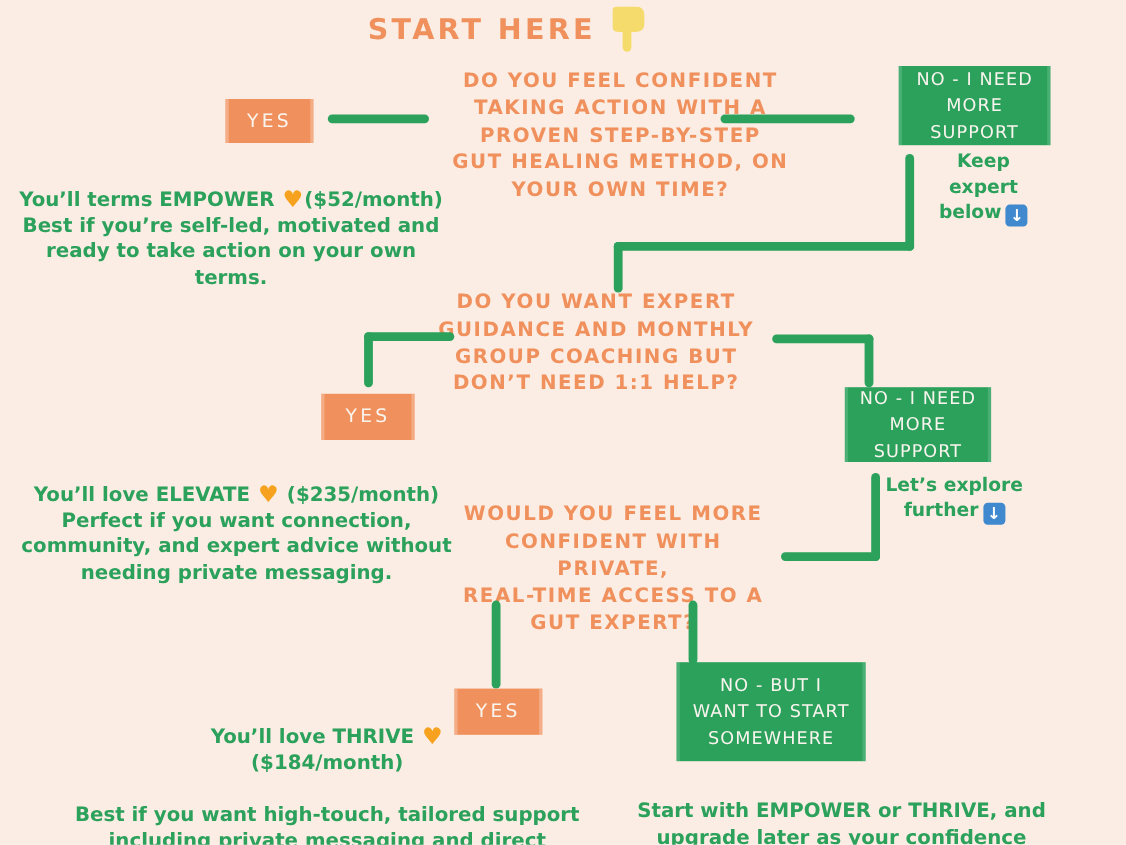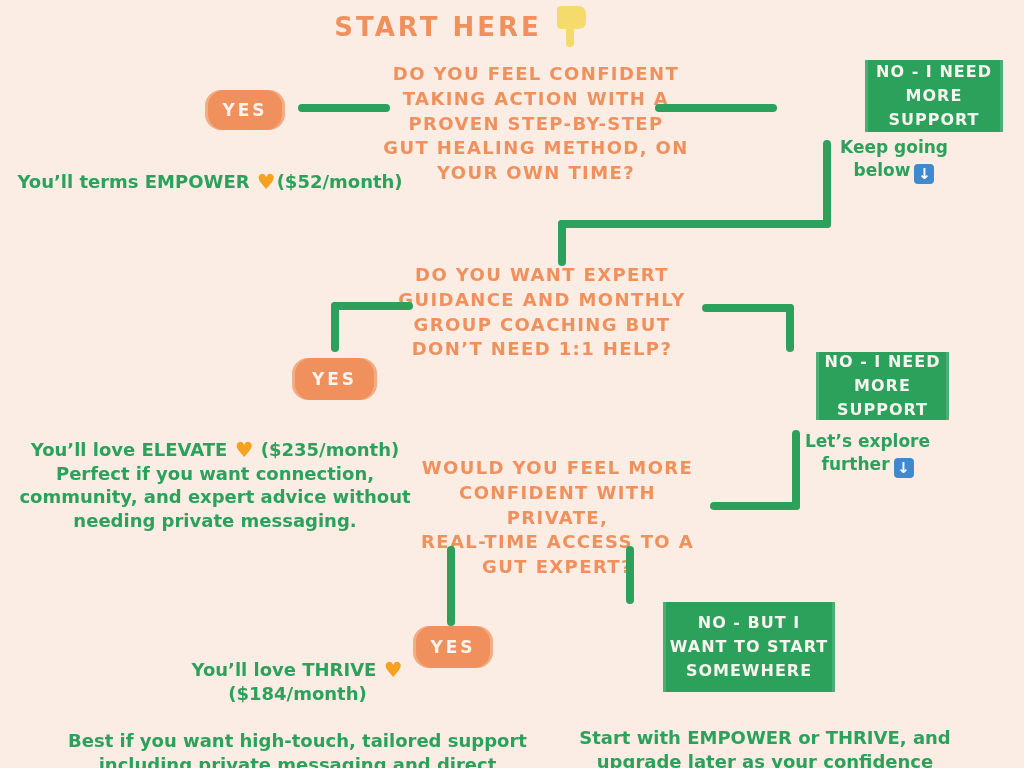--- a/index.html
+++ b/index.html
@@ -95,7 +95,7 @@
     </svg>
   </div>
 
-  <div class="q" style="left:376px;top:62px;width:320px;">DO YOU FEEL CONFIDENT
+  <div class="q" style="left:404px;top:62px;width:320px;">DO YOU FEEL CONFIDENT
 TAKING ACTION WITH A
 PROVEN STEP-BY-STEP
 GUT HEALING METHOD, ON

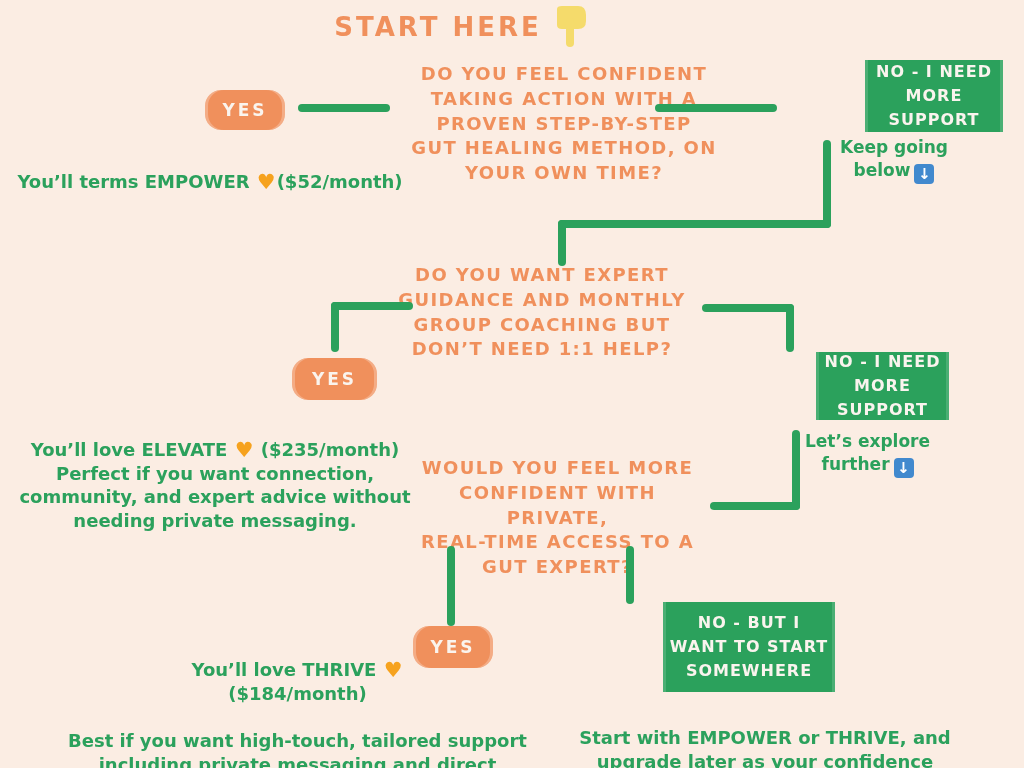--- a/index.html
+++ b/index.html
@@ -42,10 +42,9 @@
     background:var(--green,#2BA15C);
     color:var(--white,#FAF4EE);
     display:flex;align-items:center;justify-content:center;
-    font-size:16px;font-weight:bold;letter-spacing:1px;
+    font-size:16px;font-weight:normal;letter-spacing:1px;
     line-height:1.5;text-align:center;white-space:pre-line;
     box-shadow:inset 3px 0 0 rgba(255,255,255,.15), inset -3px 0 0 rgba(255,255,255,.15);
-    margin-left:48px;
   }
   
   .line{

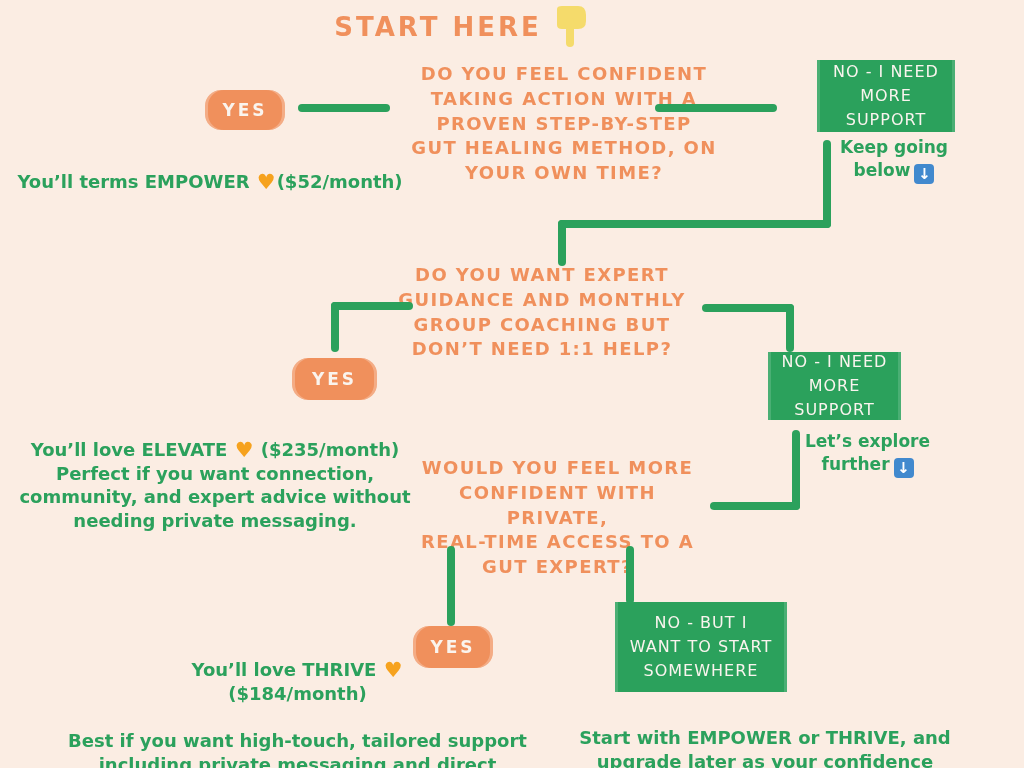--- a/index.html
+++ b/index.html
@@ -32,9 +32,8 @@
     background:var(--orange,#F0905C);
     color:var(--white,#FAF4EE);
     display:flex;align-items:center;justify-content:center;
-    font-size:17px;font-weight:bold;letter-spacing:3px;
+    font-size:17px;font-weight:normal;letter-spacing:3px;
     box-shadow:inset 3px 0 0 rgba(255,255,255,.25), inset -3px 0 0 rgba(255,255,255,.25);
-    border-radius:16px;
   }
   
   .no-box{

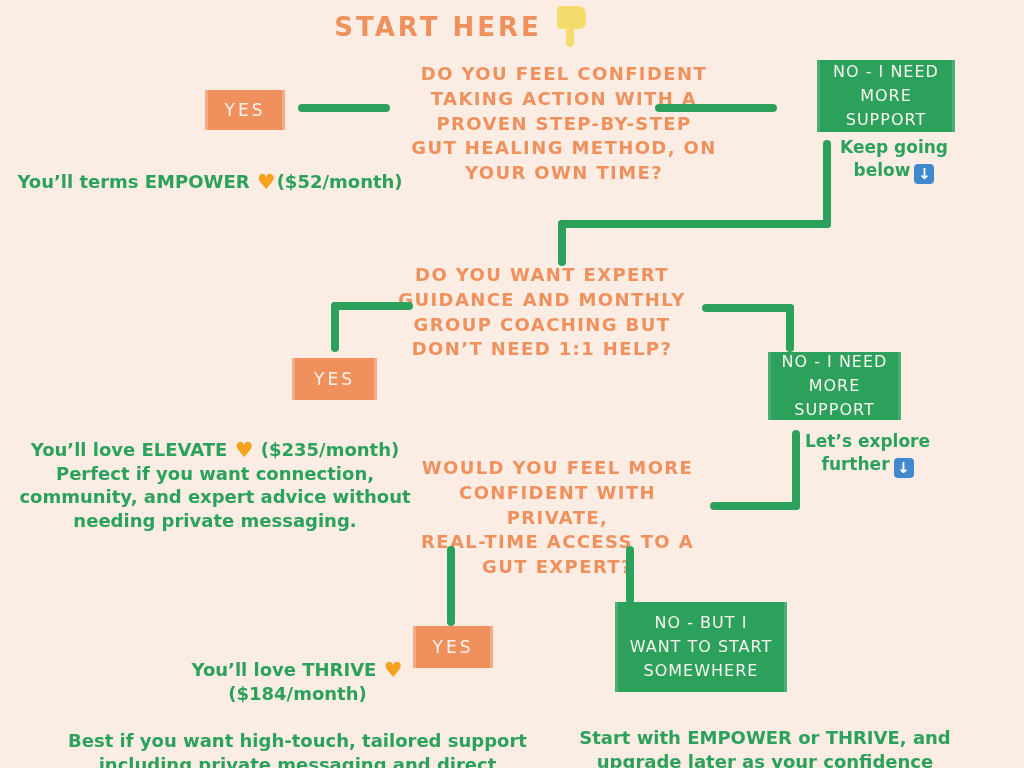--- a/index.html
+++ b/index.html
@@ -112,7 +112,7 @@
   <div class="line" style="left:558px;top:220px;width:8px;height:46px;"></div>
 
   <div class="followup" style="left:838px;top:136px;width:112px;">
-    <span class="fu-label">Keep going
+    <span class="fu-label">Keep expert
 below</span><span class="arrow-chip">↓</span>
   </div>
 

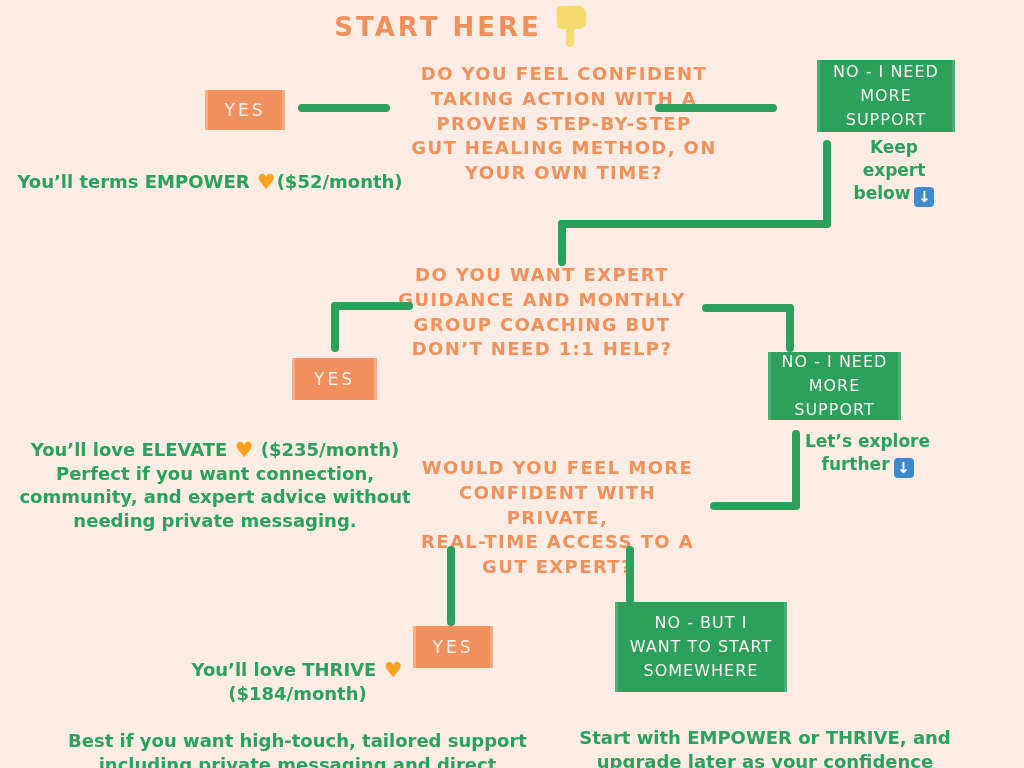--- a/index.html
+++ b/index.html
@@ -118,6 +118,9 @@
 
   <div class="g-text" style="left:10px;top:146px;width:400px;">
     <span>You’ll terms EMPOWER </span><span class="heart">♥</span><span>($52/month)</span>
+    <div class="body">Best if you’re self-led, motivated and
+ready to take action on your own
+terms.</div>
   </div>
 
   <div class="q" style="left:387px;top:263px;width:310px;">DO YOU WANT EXPERT

